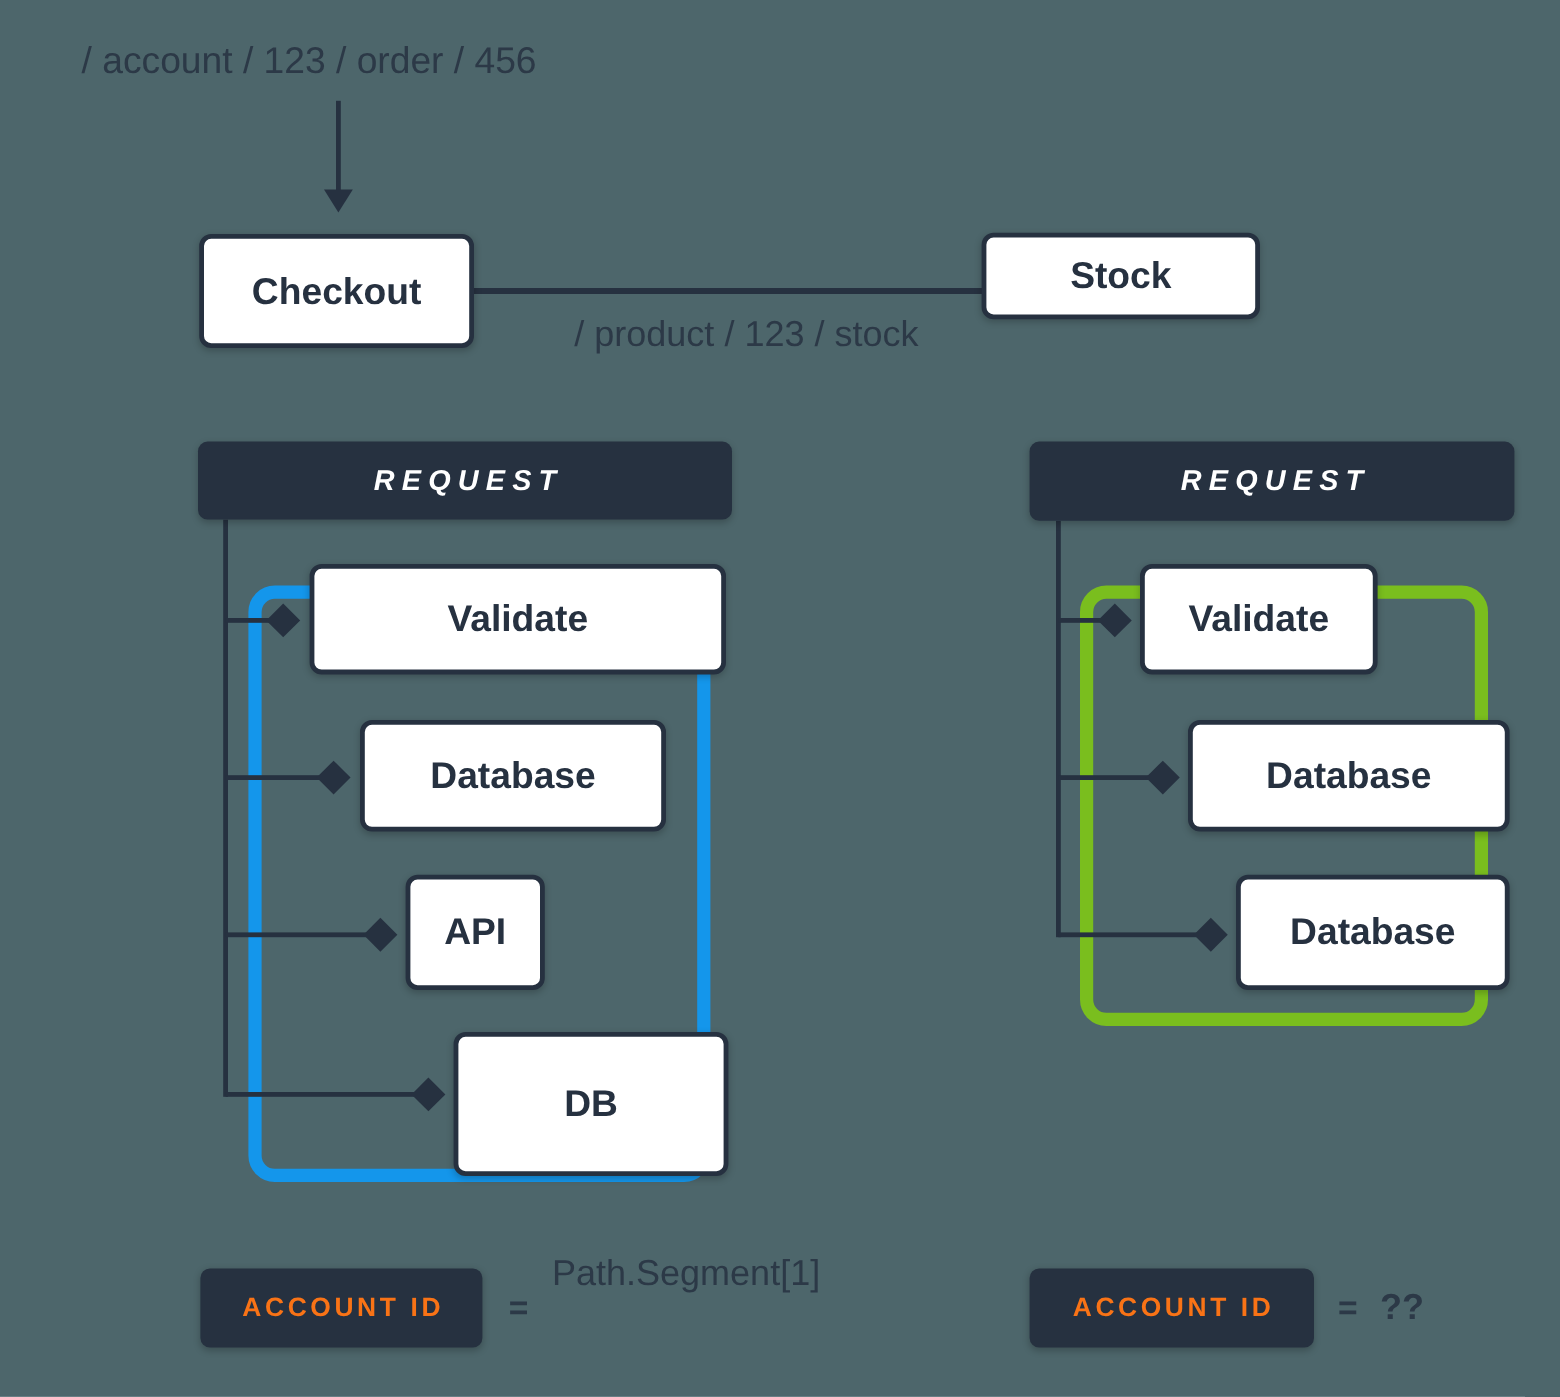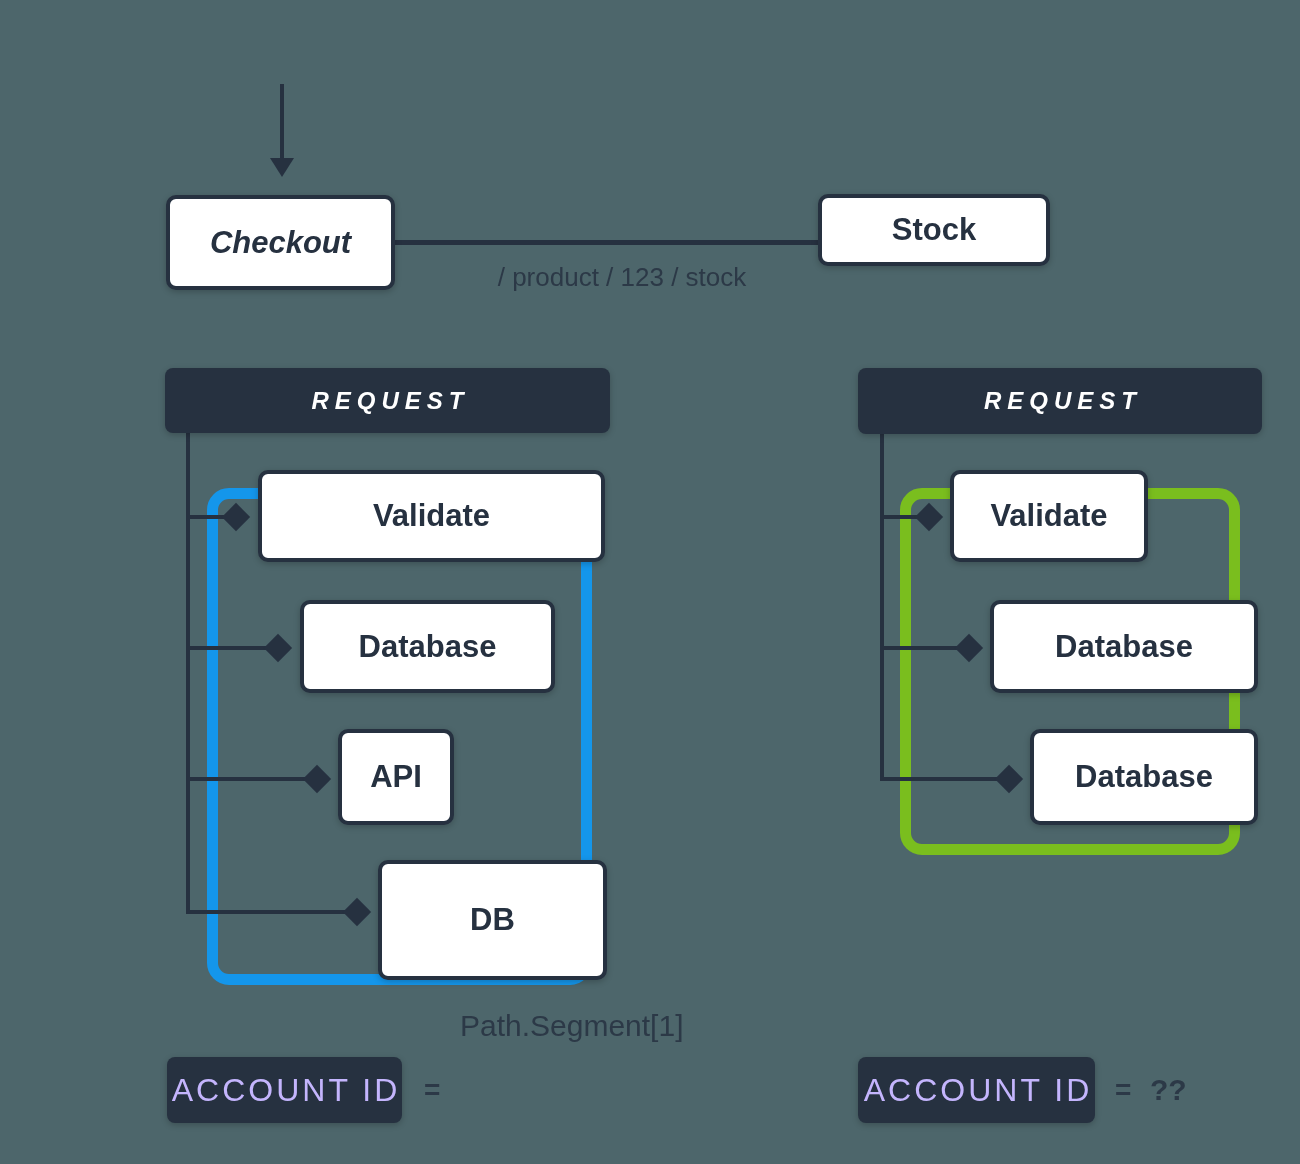--- a/index.html
+++ b/index.html
@@ -128,6 +128,7 @@
 
 <div class="stage">
 
+  <div class="plabel" style="left:68px; top:33px; font-size:31px;">/ account / 123 / order / 456</div>
 
   <div class="line" style="left:280px; top:84px; width:4px; height:76px;"></div>
   <div class="ah-down" style="left:270px; top:158px;"></div>

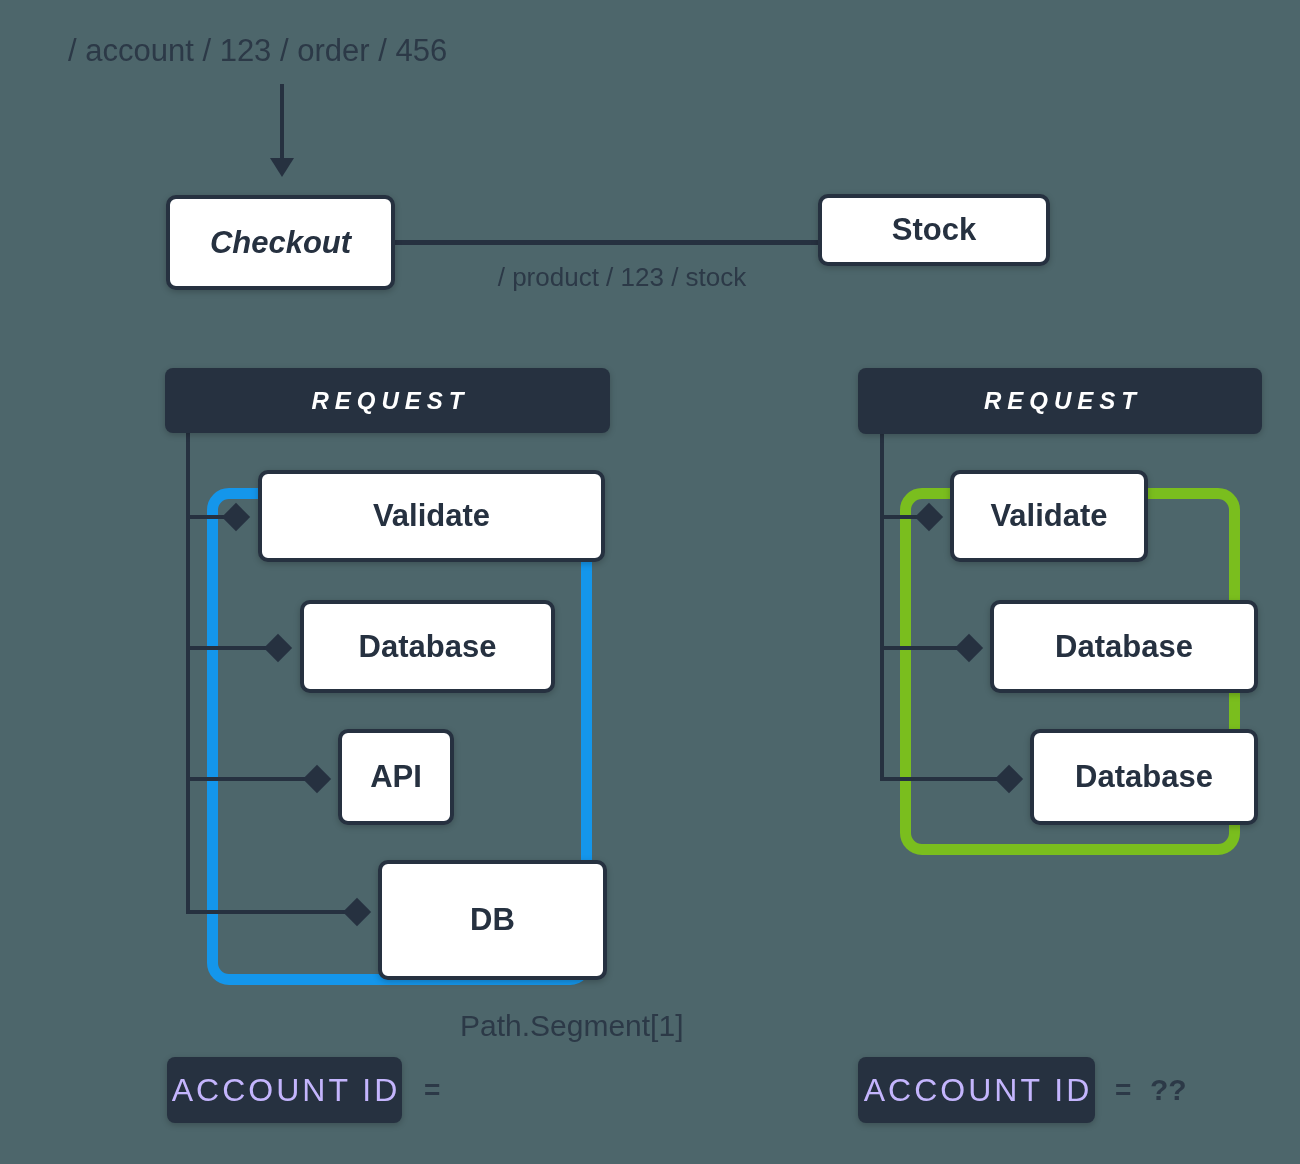--- a/index.html
+++ b/index.html
@@ -133,7 +133,7 @@
   <div class="line" style="left:280px; top:84px; width:4px; height:76px;"></div>
   <div class="ah-down" style="left:270px; top:158px;"></div>
 
-  <div class="node" style="left:166px; top:195px; width:229px; height:95px;font-style:italic;">Checkout</div>
+  <div class="node" style="left:166px; top:195px; width:229px; height:95px;">Checkout</div>
 
   <div class="line" style="left:395px; top:240px; width:432px; height:5px;"></div>
   <div class="ah-right" style="left:826px; top:230px;"></div>

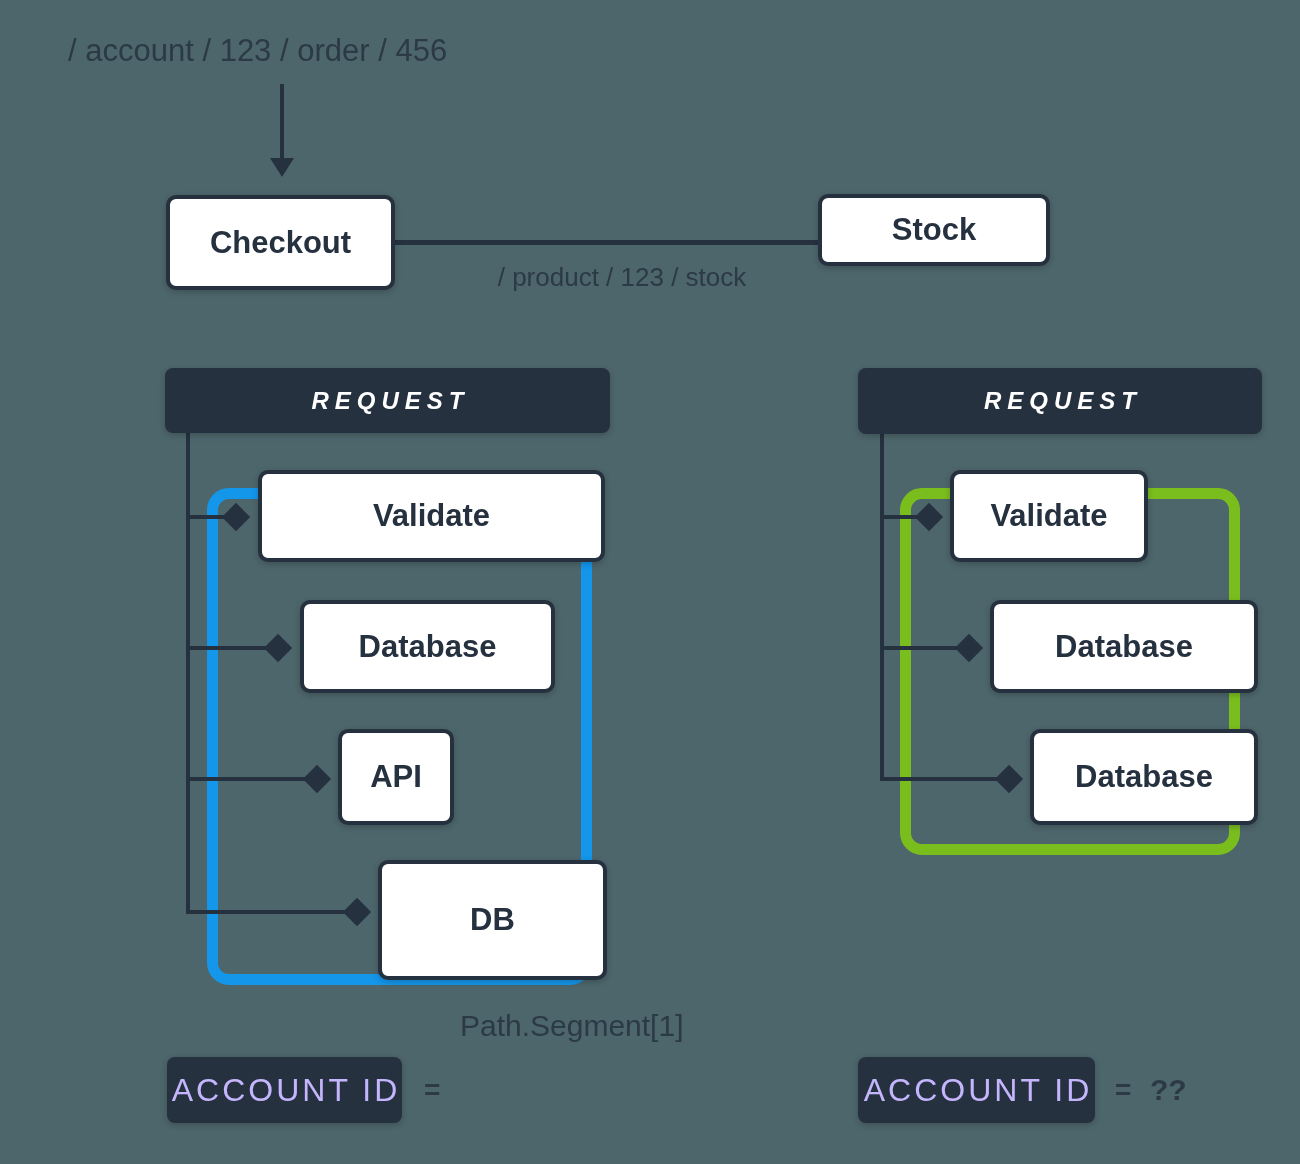--- a/index.html
+++ b/index.html
@@ -82,7 +82,7 @@
   .outline.green { border: 11px solid #7ABE1E; }
   .plabel {
     position: absolute;
-    font-size: 26px;
+    font-size: 30px;
     font-weight: 500;
     color: #2C3947;
     white-space: nowrap;

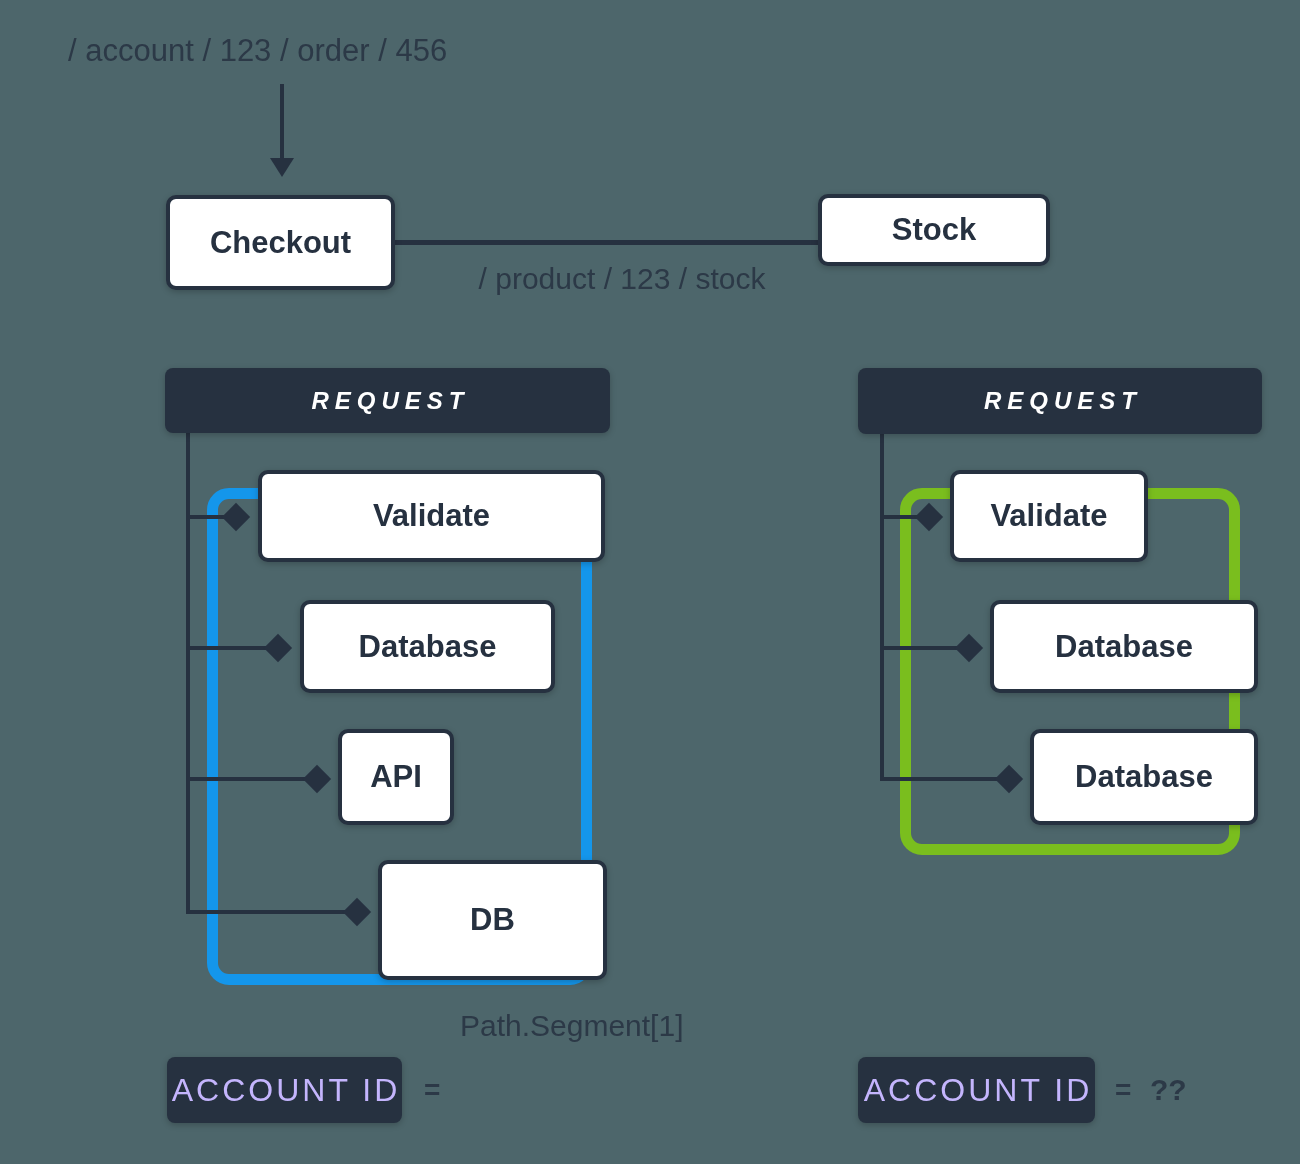--- a/index.html
+++ b/index.html
@@ -183,7 +183,7 @@
 
   <div class="badge" style="left:167px; top:1057px; width:235px; height:66px;">ACCOUNT ID</div>
   <div class="eq" style="left:424px; top:1072px;">=</div>
-  <div class="val" style="left:460px; top:1007px;">Path.Segment[1]</div>
+  <div class="val" style="left:460px; top:1043px;">Path.Segment[1]</div>
 
   <div class="badge" style="left:858px; top:1057px; width:237px; height:66px;">ACCOUNT ID</div>
   <div class="eq" style="left:1115px; top:1072px;">=</div>

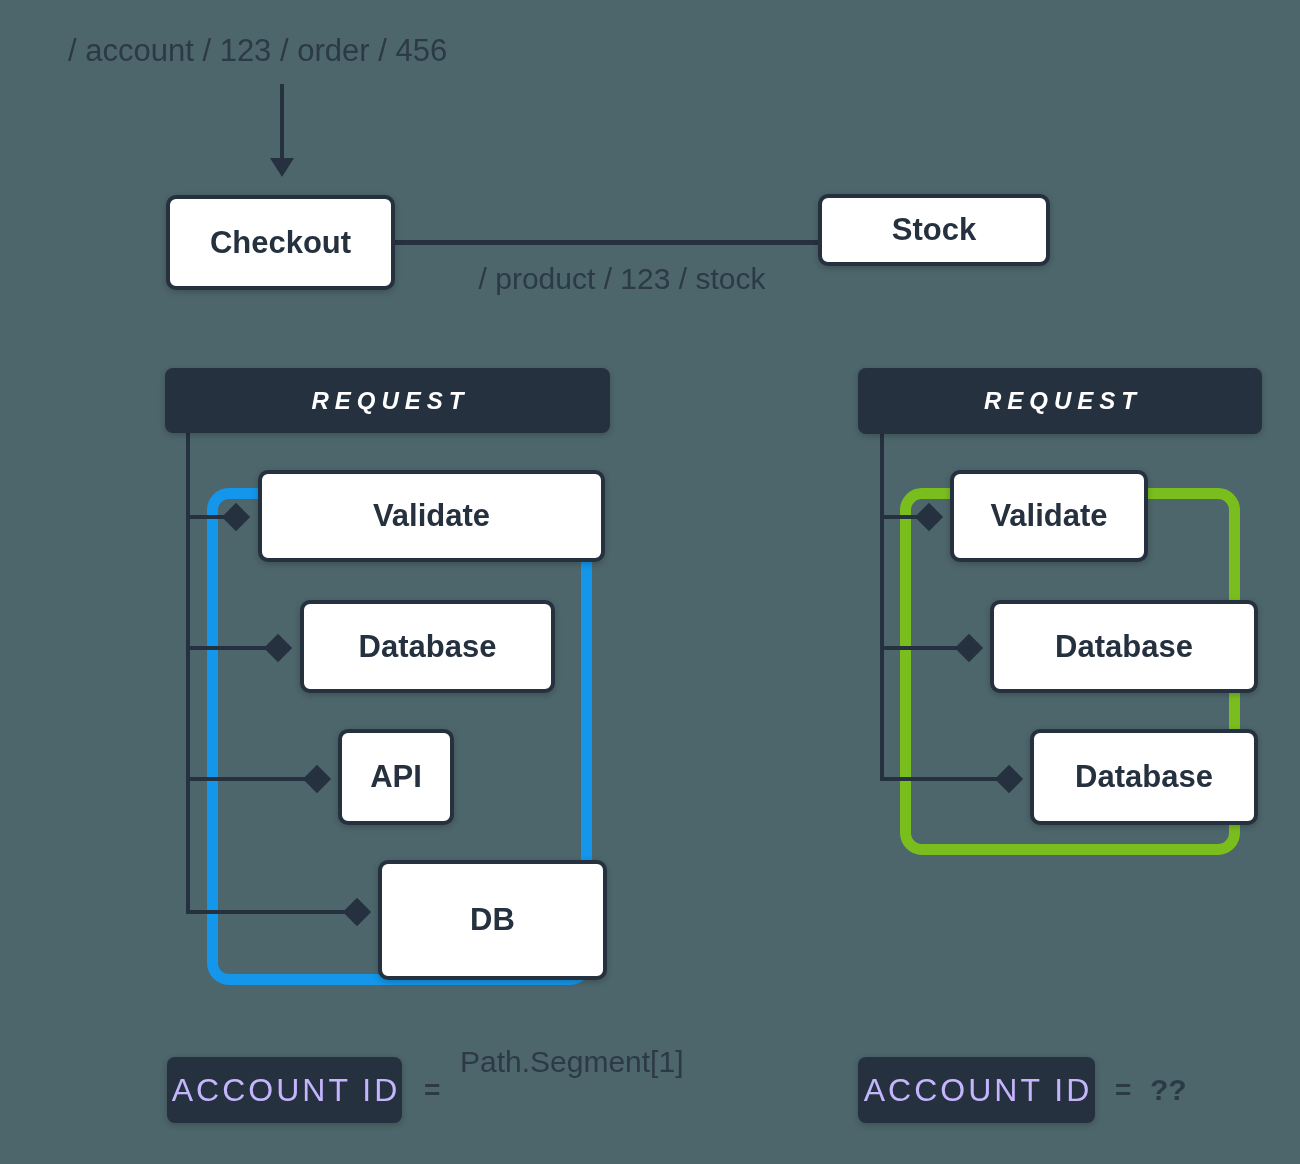--- a/index.html
+++ b/index.html
@@ -55,9 +55,9 @@
     display: flex;
     align-items: center;
     justify-content: center;
-    color: #c4b5fd;
-    font-size: 32px;
-    font-weight: 400;
+    color: #f97316;
+    font-size: 22px;
+    font-weight: 700;
     letter-spacing: 3px;
     text-indent: 3px;
     z-index: 4;

